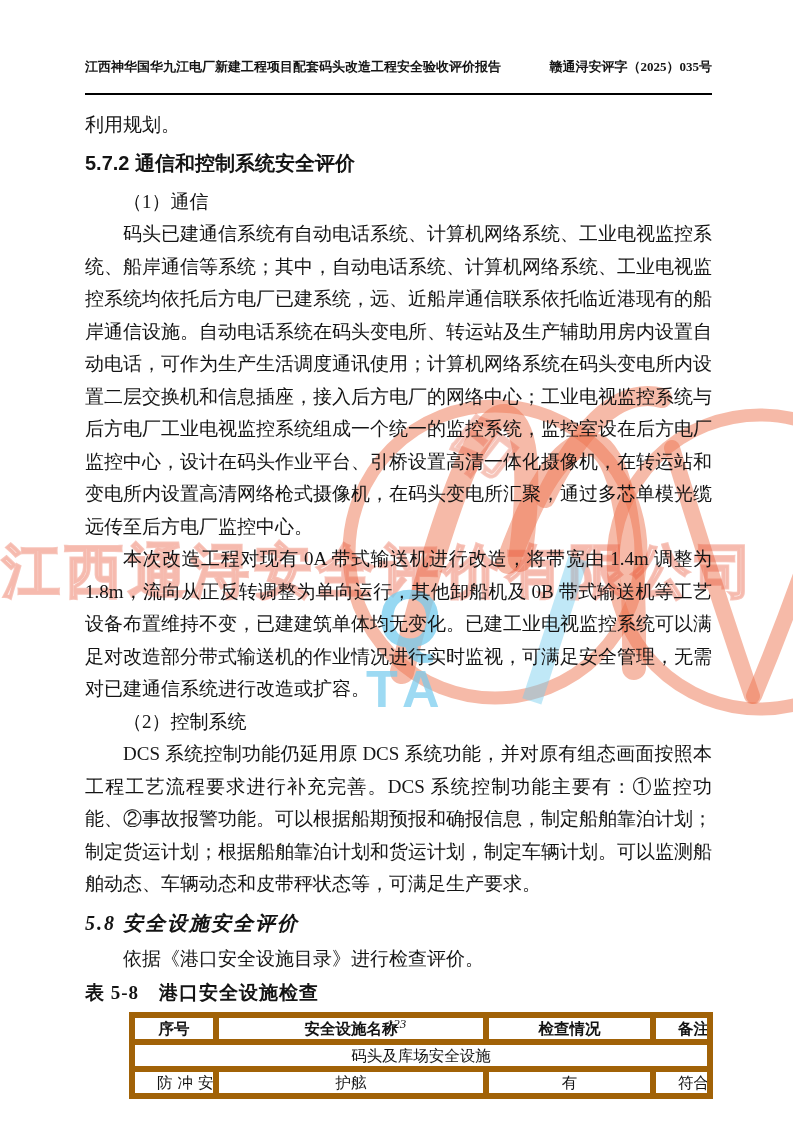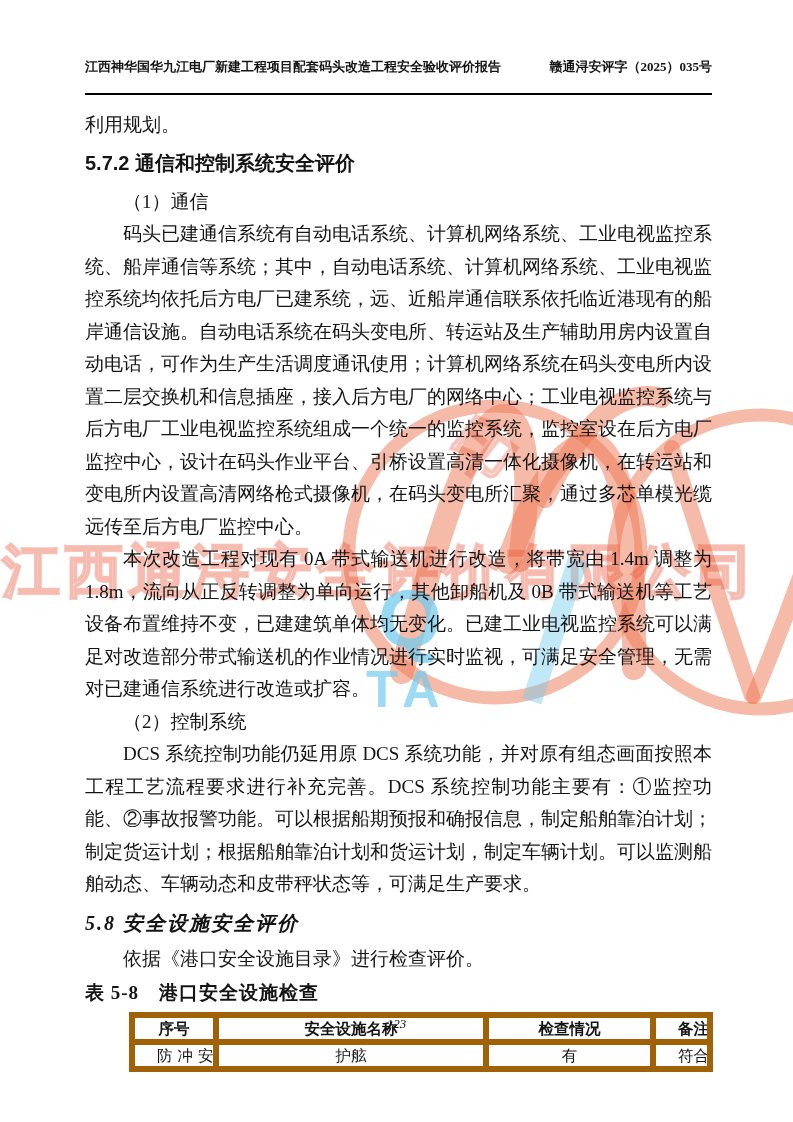--- a/index.html
+++ b/index.html
@@ -150,6 +150,9 @@
       </thead>
       <tbody>
         <tr>
+          <td colspan="4">码头及库场安全设施</td>
+        </tr>
+        <tr>
           <td class="cell-seq">防冲安全</td>
           <td>护舷</td>
           <td>有</td>

